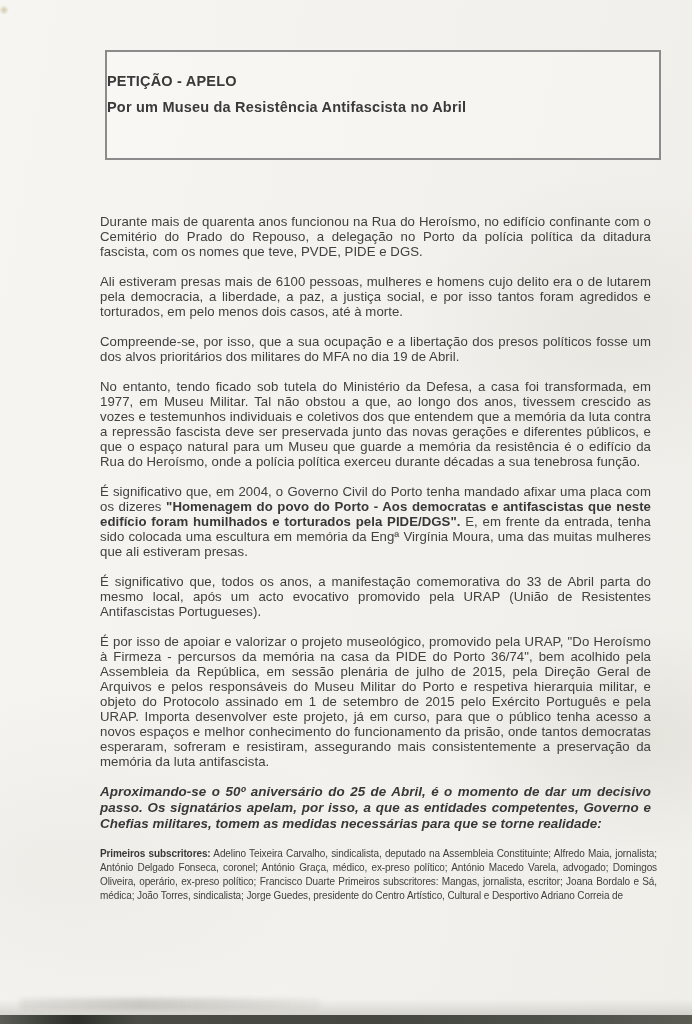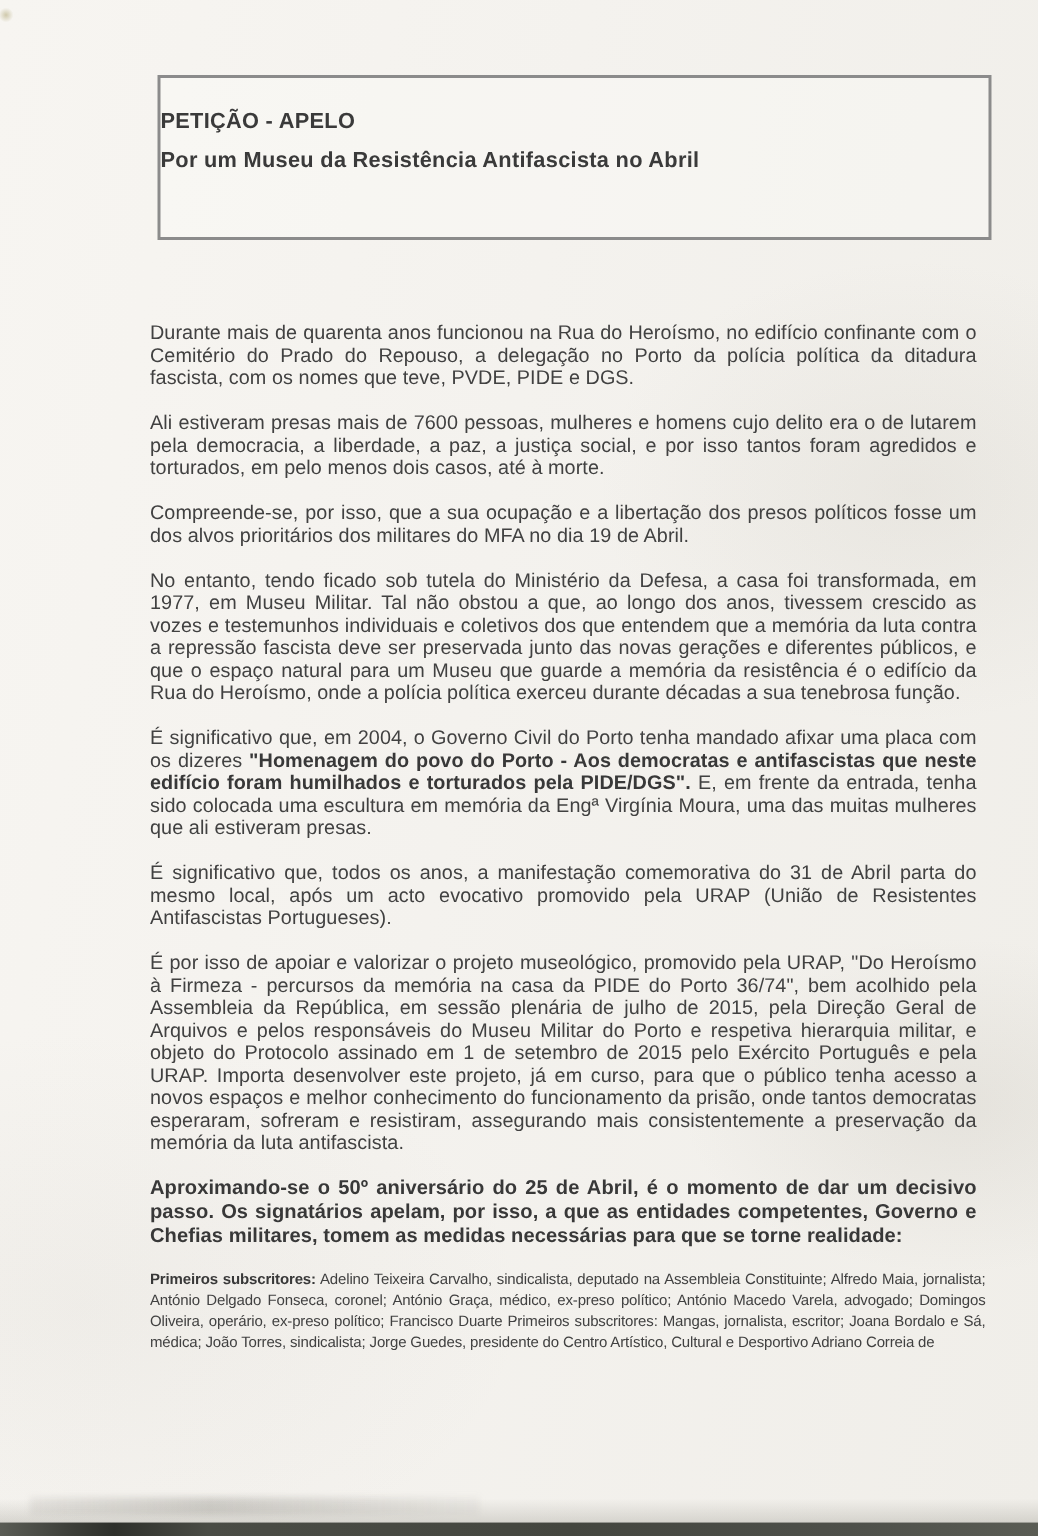--- a/index.html
+++ b/index.html
@@ -65,7 +65,7 @@
 
   <div class="body-text">
       <p class="para"><span>Durante mais de quarenta anos funcionou na Rua do Heroísmo, no edifício confinante com o Cemitério do Prado do Repouso, a delegação no Porto da polícia política da ditadura fascista, com os nomes que teve, PVDE, PIDE e DGS.</span></p>
-      <p class="para"><span>Ali estiveram presas mais de 7600 pessoas, mulheres e homens cujo delito era o de lutarem pela democracia, a liberdade, a paz, a justiça social, e por isso tantos foram agredidos e torturados, em pelo menos dois casos, até à morte.</span></p>
+      <p class="para"><span>Ali estiveram presas mais de 6100 pessoas, mulheres e homens cujo delito era o de lutarem pela democracia, a liberdade, a paz, a justiça social, e por isso tantos foram agredidos e torturados, em pelo menos dois casos, até à morte.</span></p>
       <p class="para"><span>Compreende-se, por isso, que a sua ocupação e a libertação dos presos políticos fosse um dos alvos prioritários dos militares do MFA no dia 19 de Abril.</span></p>
       <p class="para"><span>No entanto, tendo ficado sob tutela do Ministério da Defesa, a casa foi transformada, em 1977, em Museu Militar. Tal não obstou a que, ao longo dos anos, tivessem crescido as vozes e testemunhos individuais e coletivos dos que entendem que a memória da luta contra a repressão fascista deve ser preservada junto das novas gerações e diferentes públicos, e que o espaço natural para um Museu que guarde a memória da resistência é o edifício da Rua do Heroísmo, onde a polícia política exerceu durante décadas a sua tenebrosa função.</span></p>
       <p class="para"><span>É significativo que, em 2004, o Governo Civil do Porto tenha mandado afixar uma placa com os dizeres </span><span class="b">"Homenagem do povo do Porto - Aos democratas e antifascistas que neste edifício foram humilhados e torturados pela PIDE/DGS".</span><span> E, em frente da entrada, tenha sido colocada uma escultura em memória da Engª Virgínia Moura, uma das muitas mulheres que ali estiveram presas.</span></p>

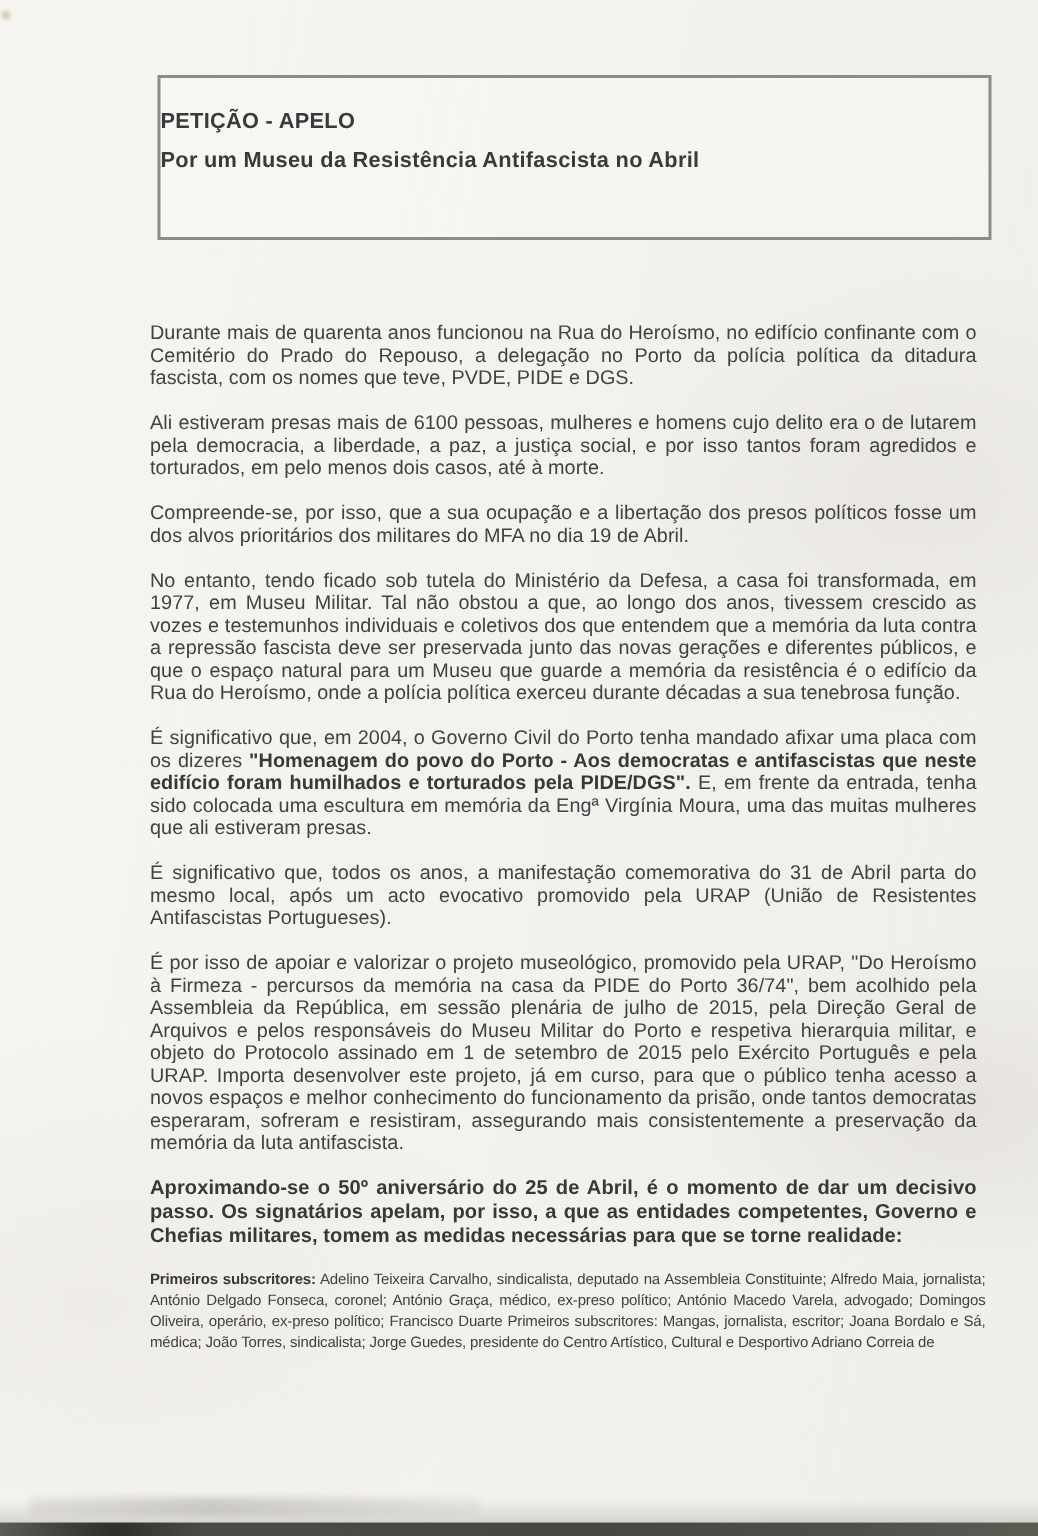--- a/index.html
+++ b/index.html
@@ -69,7 +69,7 @@
       <p class="para"><span>Compreende-se, por isso, que a sua ocupação e a libertação dos presos políticos fosse um dos alvos prioritários dos militares do MFA no dia 19 de Abril.</span></p>
       <p class="para"><span>No entanto, tendo ficado sob tutela do Ministério da Defesa, a casa foi transformada, em 1977, em Museu Militar. Tal não obstou a que, ao longo dos anos, tivessem crescido as vozes e testemunhos individuais e coletivos dos que entendem que a memória da luta contra a repressão fascista deve ser preservada junto das novas gerações e diferentes públicos, e que o espaço natural para um Museu que guarde a memória da resistência é o edifício da Rua do Heroísmo, onde a polícia política exerceu durante décadas a sua tenebrosa função.</span></p>
       <p class="para"><span>É significativo que, em 2004, o Governo Civil do Porto tenha mandado afixar uma placa com os dizeres </span><span class="b">"Homenagem do povo do Porto - Aos democratas e antifascistas que neste edifício foram humilhados e torturados pela PIDE/DGS".</span><span> E, em frente da entrada, tenha sido colocada uma escultura em memória da Engª Virgínia Moura, uma das muitas mulheres que ali estiveram presas.</span></p>
-      <p class="para"><span>É significativo que, todos os anos, a manifestação comemorativa do 31 de Abril parta do mesmo local, após um acto evocativo promovido pela URAP (União de Resistentes Antifascistas Portugueses).</span></p>
+      <p class="para"><span>É significativo que, todos os anos, a manifestação comemorativa do 33 de Abril parta do mesmo local, após um acto evocativo promovido pela URAP (União de Resistentes Antifascistas Portugueses).</span></p>
       <p class="para"><span>É por isso de apoiar e valorizar o projeto museológico, promovido pela URAP, "Do Heroísmo à Firmeza - percursos da memória na casa da PIDE do Porto 36/74", bem acolhido pela Assembleia da República, em sessão plenária de julho de 2015, pela Direção Geral de Arquivos e pelos responsáveis do Museu Militar do Porto e respetiva hierarquia militar, e objeto do Protocolo assinado em 1 de setembro de 2015 pelo Exército Português e pela URAP. Importa desenvolver este projeto, já em curso, para que o público tenha acesso a novos espaços e melhor conhecimento do funcionamento da prisão, onde tantos democratas esperaram, sofreram e resistiram, assegurando mais consistentemente a preservação da memória da luta antifascista.</span></p>
       <p class="para bold"><span class="b">Aproximando-se o 50º aniversário do 25 de Abril, é o momento de dar um decisivo passo. Os signatários apelam, por isso, a que as entidades competentes, Governo e Chefias militares, tomem as medidas necessárias para que se torne realidade:</span></p>
       <p class="para small"><span class="b">Primeiros subscritores:</span><span> Adelino Teixeira Carvalho, sindicalista, deputado na Assembleia Constituinte; Alfredo Maia, jornalista; António Delgado Fonseca, coronel; António Graça, médico, ex-preso político; António Macedo Varela, advogado; Domingos Oliveira, operário, ex-preso político; Francisco Duarte Primeiros subscritores: Mangas, jornalista, escritor; Joana Bordalo e Sá, médica; João Torres, sindicalista; Jorge Guedes, presidente do Centro Artístico, Cultural e Desportivo Adriano Correia de</span></p>

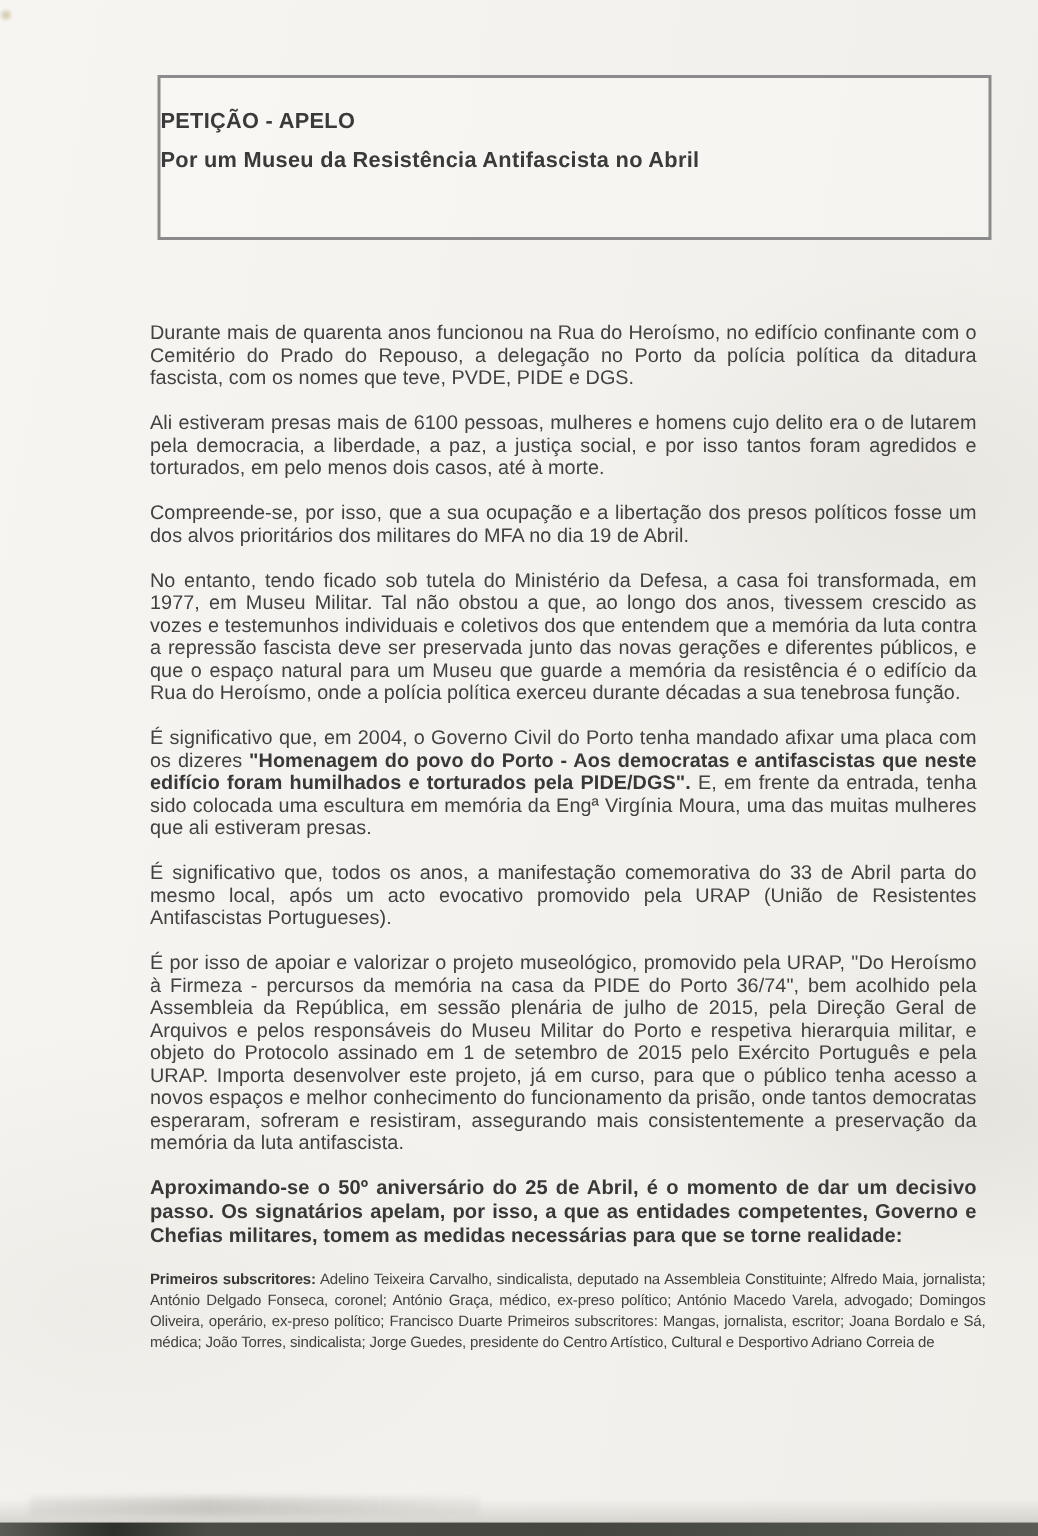--- a/index.html
+++ b/index.html
@@ -34,7 +34,7 @@
     margin: 0 0 15px 0; font-size: 13.2px; line-height: 15px;
     text-align: justify; color: #414141; letter-spacing: 0.05px;
   }
-  .para.bold { font-weight: bold; font-size: 13.4px; line-height: 16px; color: #383838; }
+  .para.bold { font-weight: bold; font-size: 13.4px; line-height: 16px; color: #383838; font-style: italic; }
   .para.small { font-size: 10px; line-height: 14px; letter-spacing: -0.1px; width: 557px; }
   .b { font-weight: bold; color: #383838; }
   .bottom-shadow {

